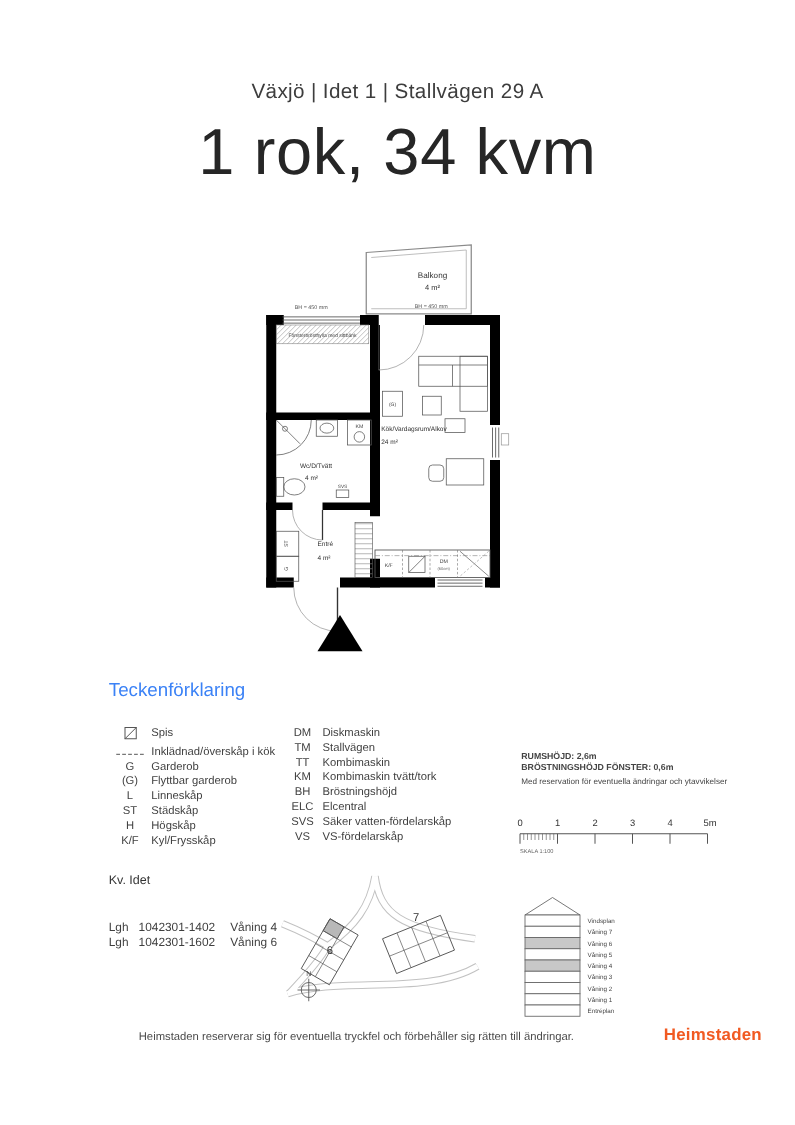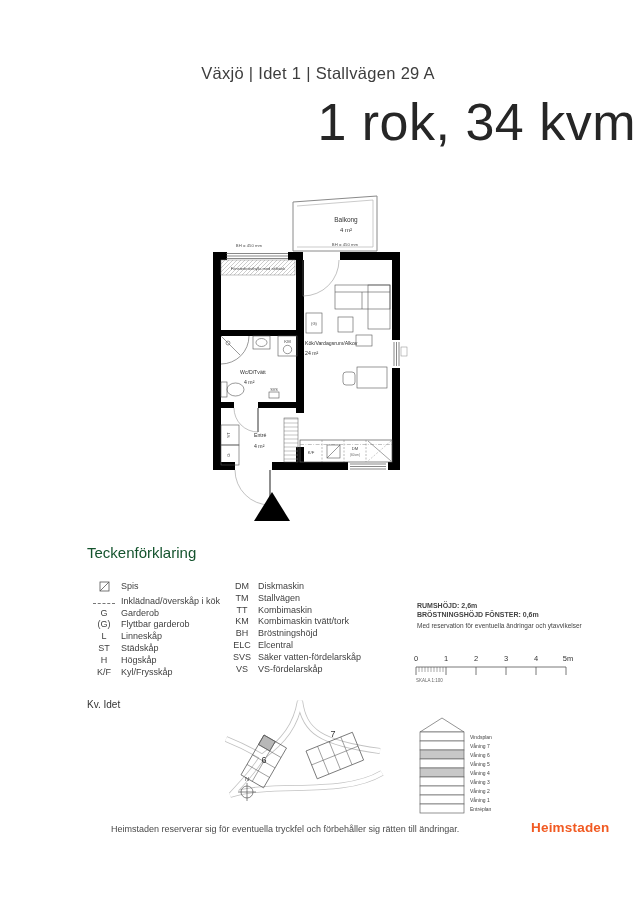--- a/index.html
+++ b/index.html
@@ -7,7 +7,7 @@
         font-family:"Liberation Sans",sans-serif;color:#333;text-decoration:underline;}
   .subtitle{position:absolute;top:64px;left:0;width:636px;text-align:center;
             font-size:16.5px;color:#3d3d3d;letter-spacing:.3px;}
-  .title{position:absolute;top:92px;left:0;width:636px;text-align:right;
+  .title{position:absolute;top:92px;left:0;width:636px;text-align:center;
          font-size:52px;font-weight:300;color:#262626;letter-spacing:.5px;}
   .plan-svg{position:absolute;left:160px;top:185px;}
   .legend-title{position:absolute;left:87px;top:544px;font-size:15px;color:#14532d;}

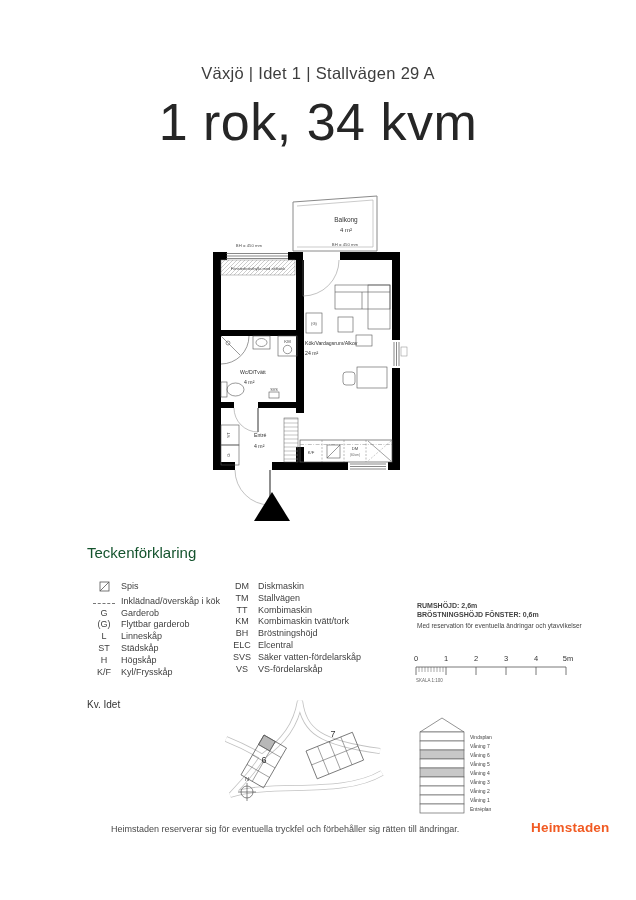--- a/index.html
+++ b/index.html
@@ -10,7 +10,7 @@
   .title{position:absolute;top:92px;left:0;width:636px;text-align:center;
          font-size:52px;font-weight:300;color:#262626;letter-spacing:.5px;}
   .plan-svg{position:absolute;left:160px;top:185px;}
-  .legend-title{position:absolute;left:87px;top:544px;font-size:15px;color:#14532d;}
+  .legend-title{position:absolute;left:87px;top:544px;font-size:15px;color:#3b82f6;}
   .legend-col{position:absolute;display:grid;grid-template-columns:34px 120px;
               font-size:9px;line-height:11.8px;color:#3f3f3f;}
   .legend-col.c1{left:87px;top:581px;}

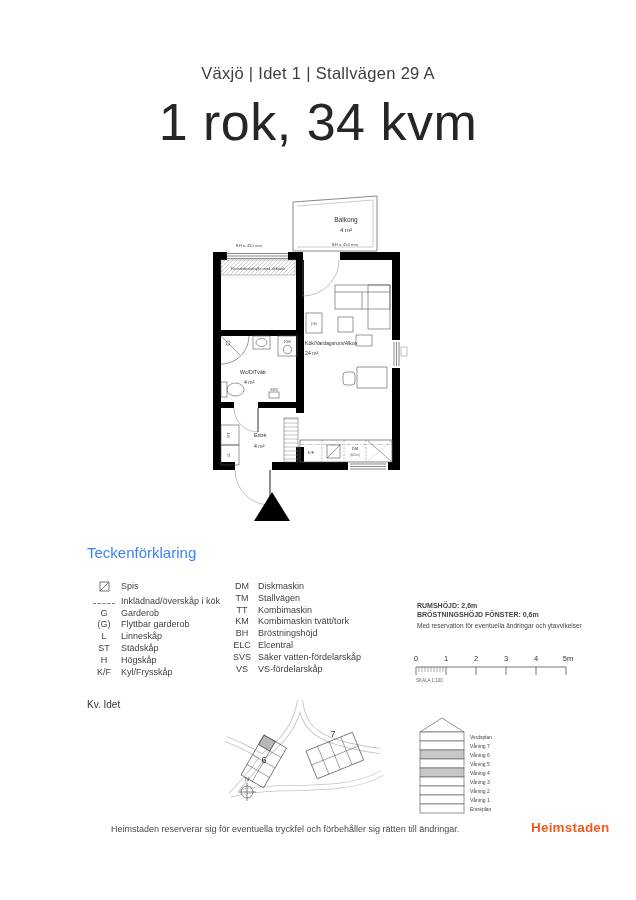--- a/index.html
+++ b/index.html
@@ -267,6 +267,14 @@
 
   <div class="kv-title">Kv. Idet</div>
 
+  <div class="lgh">
+    <div>
+      <span>Lgh</span><span class="lgh-id">1042301-1402</span><span class="lgh-floor">Våning 4</span>
+    </div>
+    <div>
+      <span>Lgh</span><span class="lgh-id">1042301-1602</span><span class="lgh-floor">Våning 6</span>
+    </div>
+  </div>
 
   <svg class="site-svg" width="165" height="125" viewBox="0 0 165 125">
     <g fill="none">

